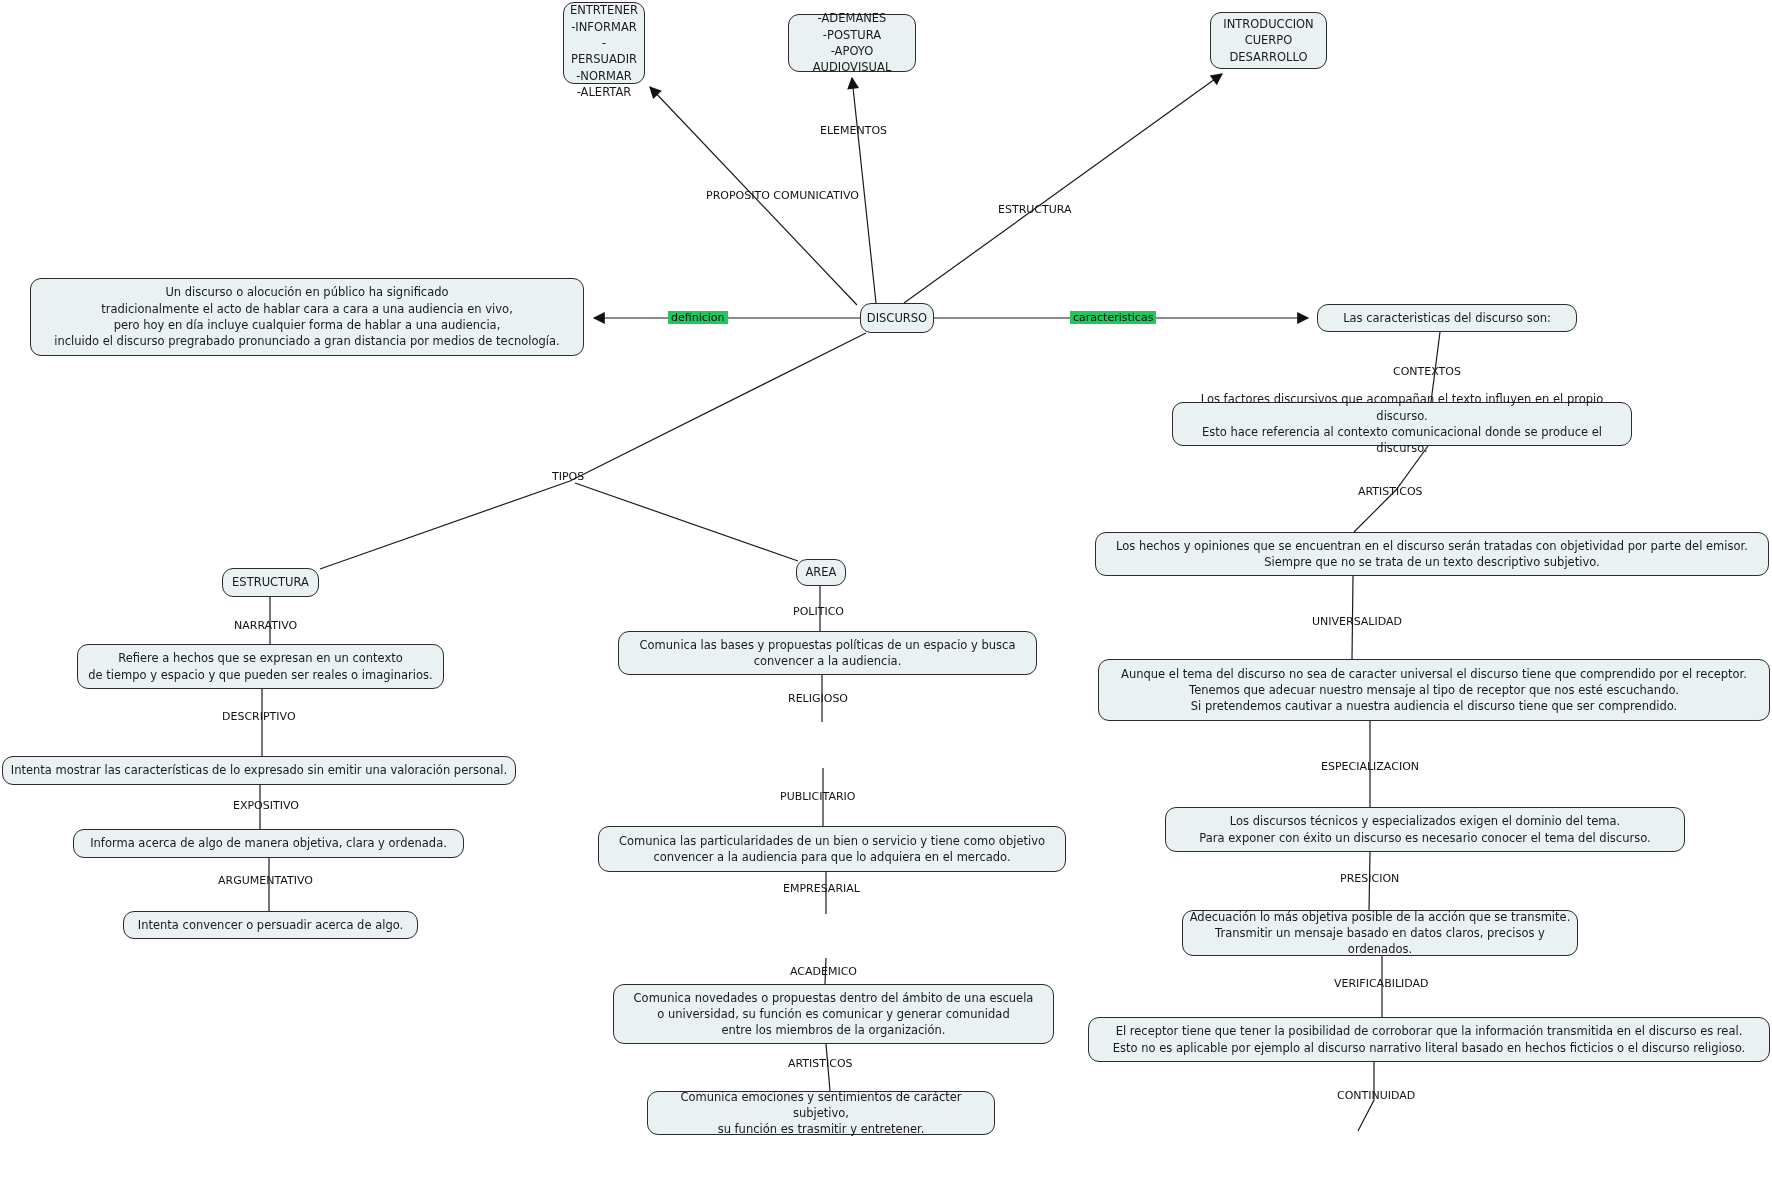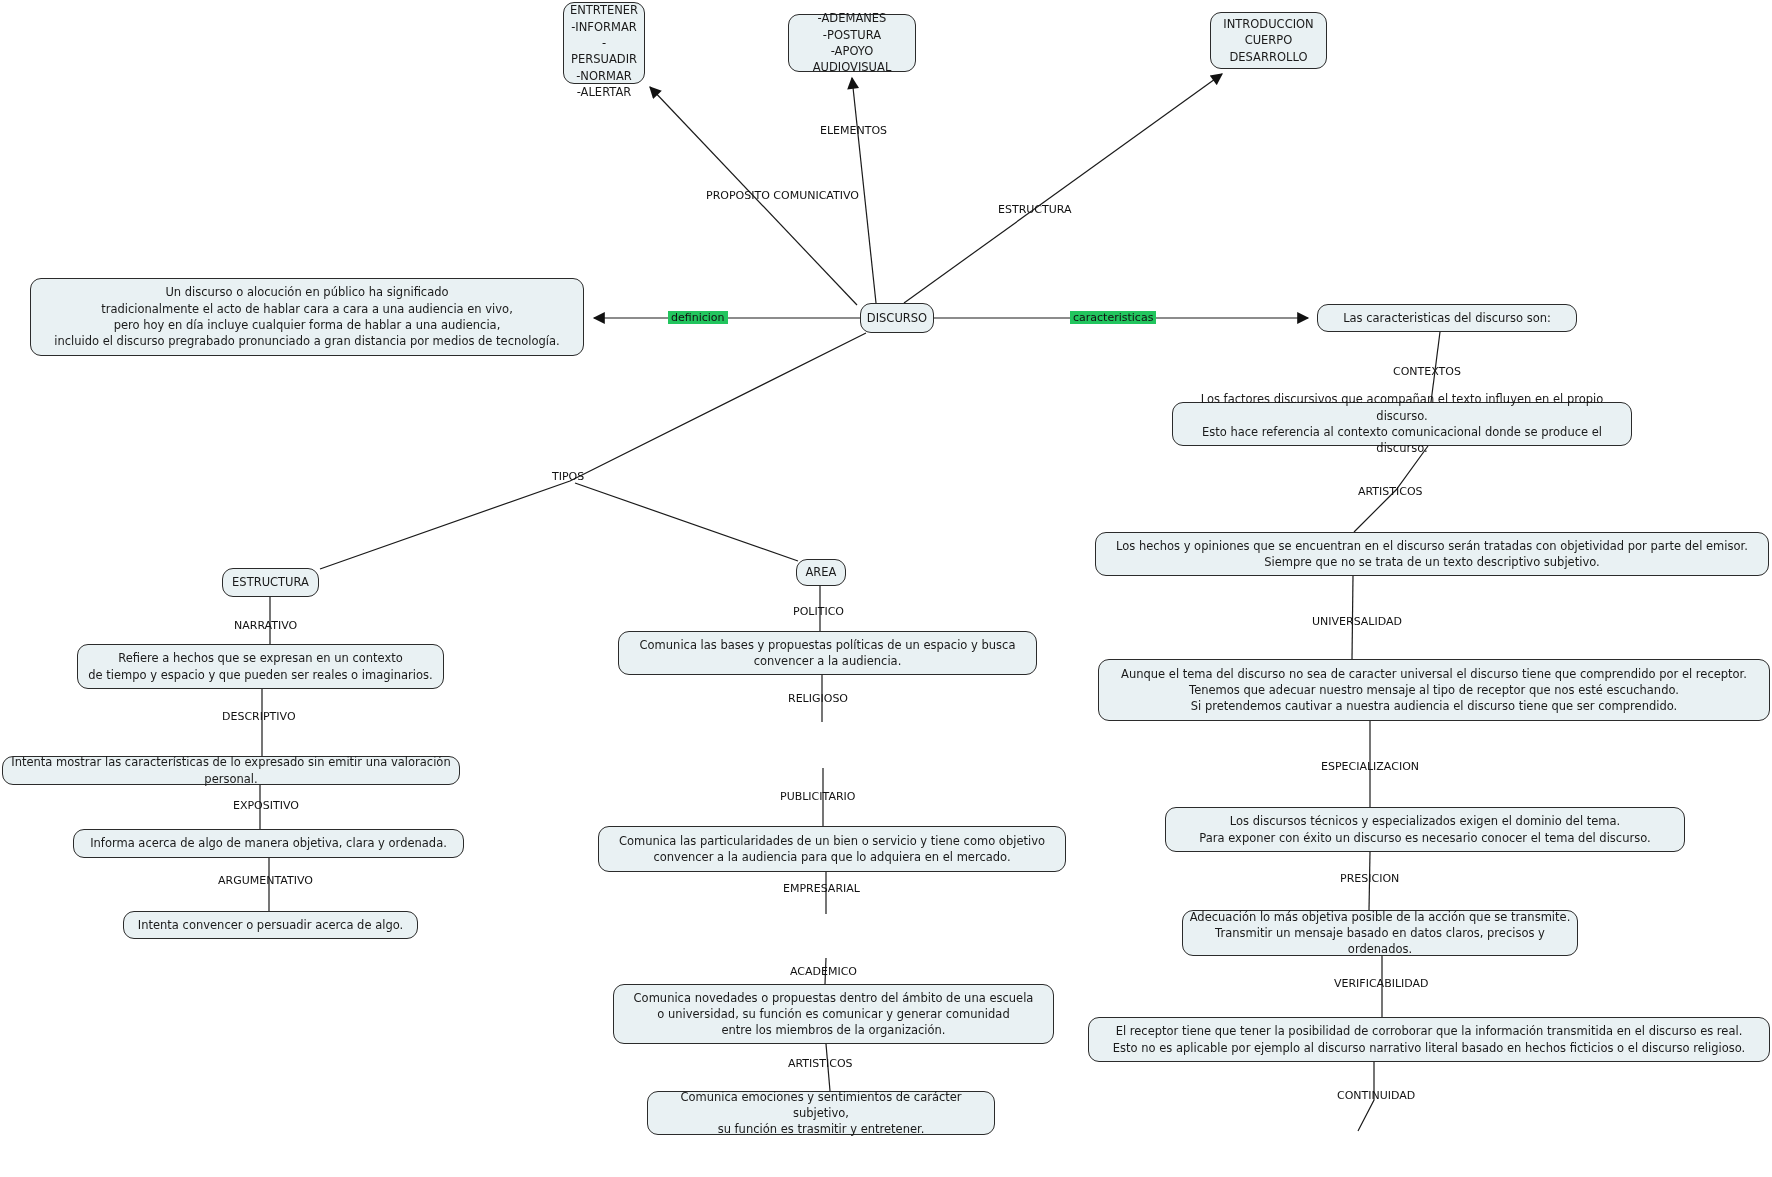--- a/index.html
+++ b/index.html
@@ -141,7 +141,7 @@
   <div class="node" style="left:77px; top:644px; width:367px; height:45px;">Refiere a hechos que se expresan en un contexto
 de tiempo y espacio y que pueden ser reales o imaginarios.</div>
 
-  <div class="node" style="left:2px; top:756px; width:458px; height:29px;">Intenta mostrar las características de lo expresado sin emitir una valoración personal.</div>
+  <div class="node" style="left:2px; top:756px; width:514px; height:29px;">Intenta mostrar las características de lo expresado sin emitir una valoración personal.</div>
 
   <div class="node" style="left:73px; top:829px; width:391px; height:29px;">Informa acerca de algo de manera objetiva, clara y ordenada.</div>
 

